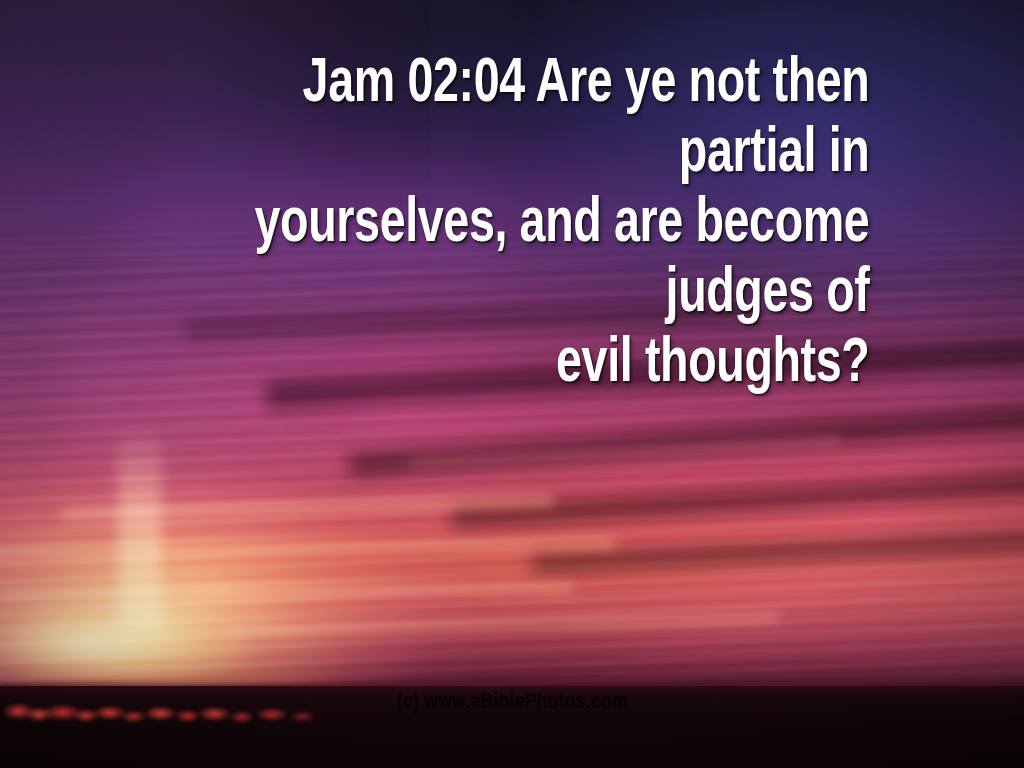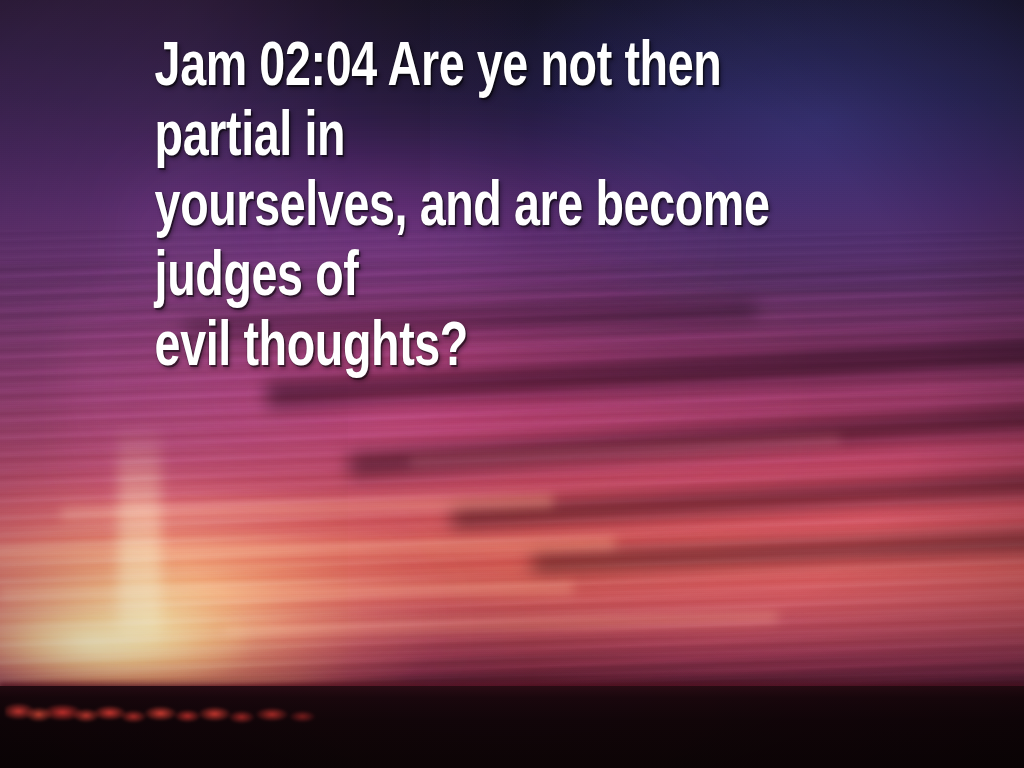--- a/index.html
+++ b/index.html
@@ -298,9 +298,9 @@
     position: absolute;
     left: 0;
     right: 0;
-    top: 28px;
+    top: 44px;
     padding: 0 29px;
-    text-align: left;
+    text-align: right;
     z-index: 40;
   }
 

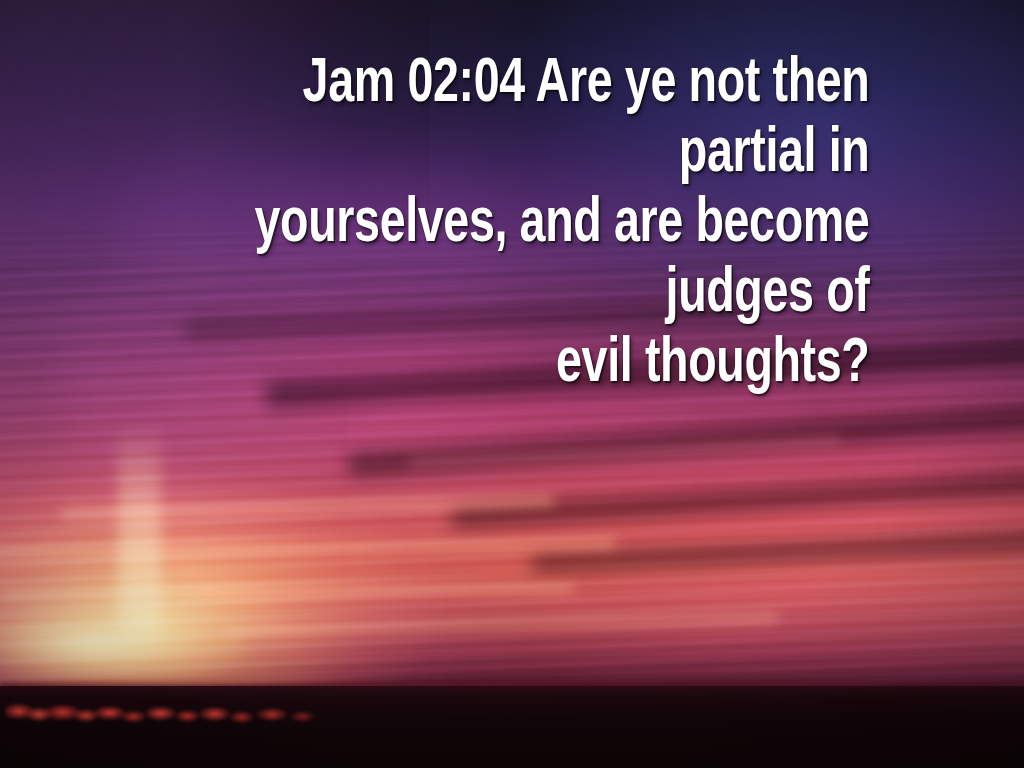--- a/index.html
+++ b/index.html
@@ -388,6 +388,9 @@
 evil thoughts?</p>
   </div>
 
+  <div class="watermark">
+    <span class="watermark-text">(c) www.eBiblePhotos.com</span>
+  </div>
 
 </div>
 

